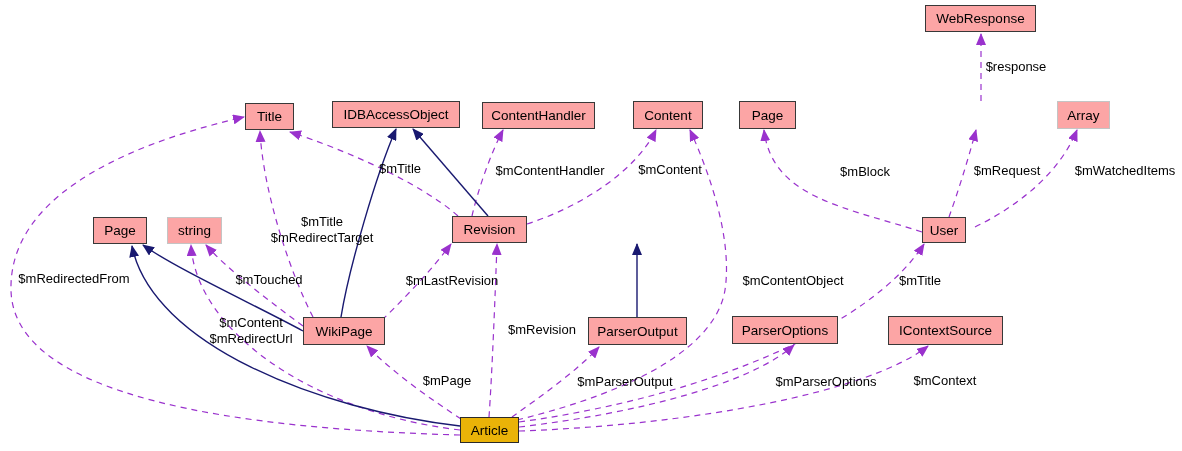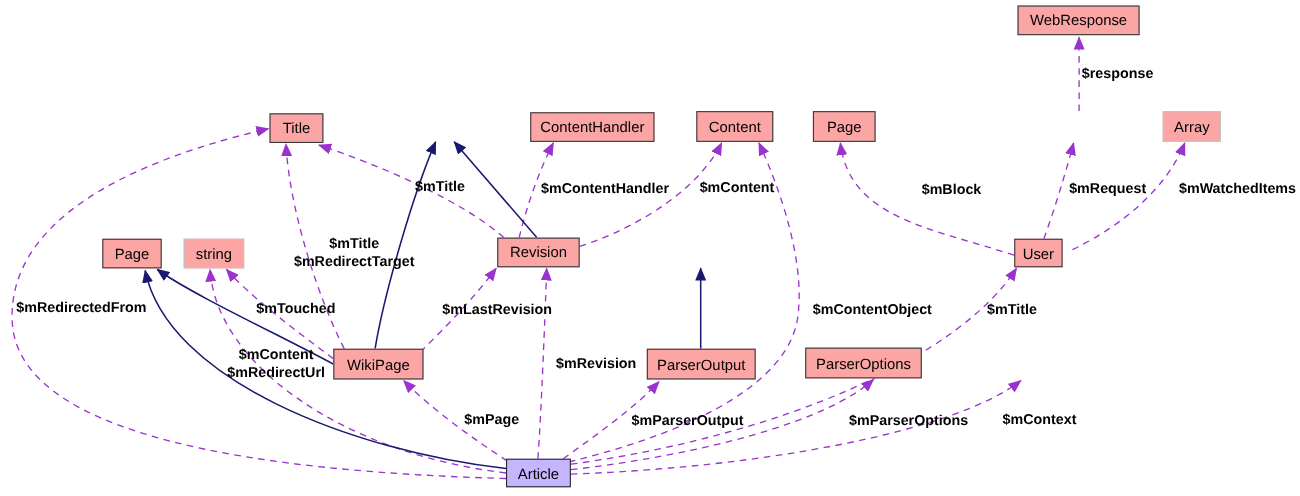--- a/index.html
+++ b/index.html
@@ -12,7 +12,7 @@
   .node.muted{border-color:#c4c4c4;}
   .node.focus{background:#c4b5fd;border-color:#2a2a2a;text-align:center;}
   .elabel{position:absolute;transform:translate(-50%,-50%);font-size:13px;color:#000;
-          white-space:nowrap;text-align:center;line-height:15.5px;font-weight:bold;}
+          white-space:nowrap;text-align:center;line-height:15.5px;}
 </style>
 </head>
 <body>

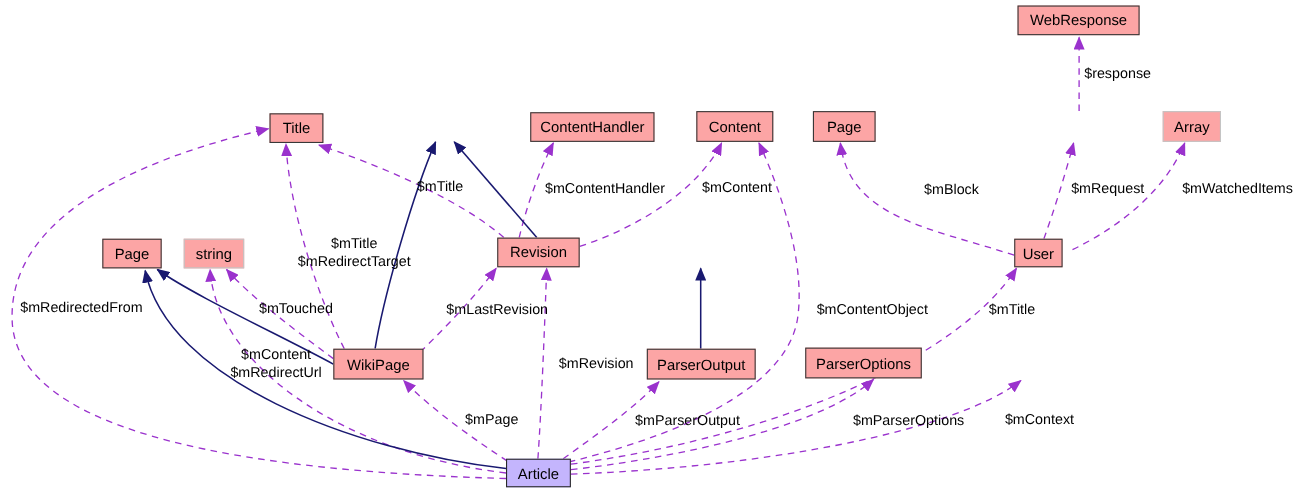--- a/index.html
+++ b/index.html
@@ -62,6 +62,7 @@
 
   <div class="node" style="left:925px;top:5px;width:111px;height:27px">WebResponse</div>
   <div class="node" style="left:245px;top:103px;width:49px;height:27px">Title</div>
+  <div class="node" style="left:332px;top:101px;width:128px;height:27px">IDBAccessObject</div>
   <div class="node" style="left:482px;top:102px;width:113px;height:27px">ContentHandler</div>
   <div class="node" style="left:633px;top:101px;width:70px;height:28px">Content</div>
   <div class="node" style="left:739px;top:101px;width:57px;height:28px">Page</div>

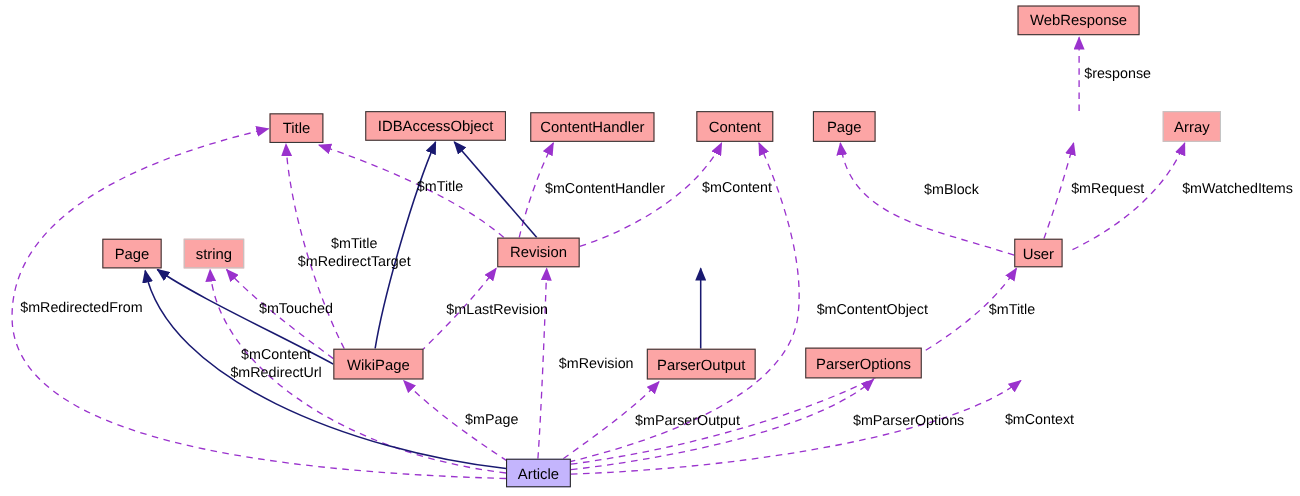--- a/index.html
+++ b/index.html
@@ -74,6 +74,7 @@
   <div class="node" style="left:303px;top:317px;width:82px;height:28px">WikiPage</div>
   <div class="node" style="left:588px;top:317px;width:99px;height:28px">ParserOutput</div>
   <div class="node" style="left:732px;top:316px;width:106px;height:28px">ParserOptions</div>
+  <div class="node" style="left:888px;top:316px;width:115px;height:29px">IContextSource</div>
   <div class="node focus" style="left:460px;top:417px;width:59px;height:26px">Article</div>
 
   <div class="elabel" style="left:1016px;top:67px">$response</div>

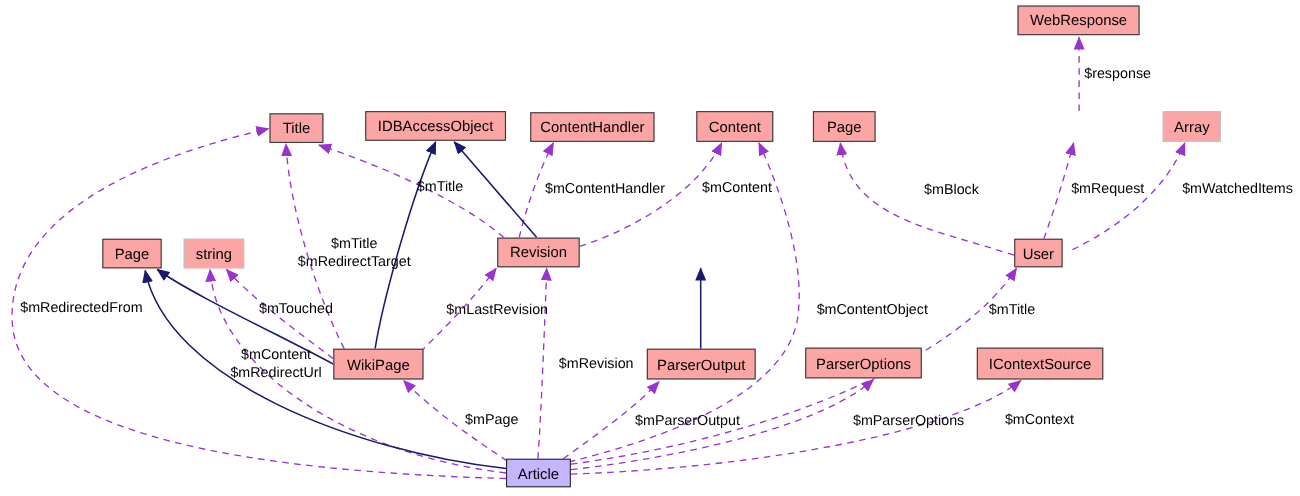--- a/index.html
+++ b/index.html
@@ -10,7 +10,7 @@
         box-sizing:border-box;background:#fca5a5;border:1.5px solid #383838;
         font-size:13.5px;color:#000;white-space:nowrap;cursor:pointer;}
   .node.muted{border-color:#c4c4c4;}
-  .node.focus{background:#c4b5fd;border-color:#2a2a2a;text-align:center;}
+  .node.focus{background:#eab308;border-color:#2a2a2a;text-align:center;}
   .elabel{position:absolute;transform:translate(-50%,-50%);font-size:13px;color:#000;
           white-space:nowrap;text-align:center;line-height:15.5px;}
 </style>

